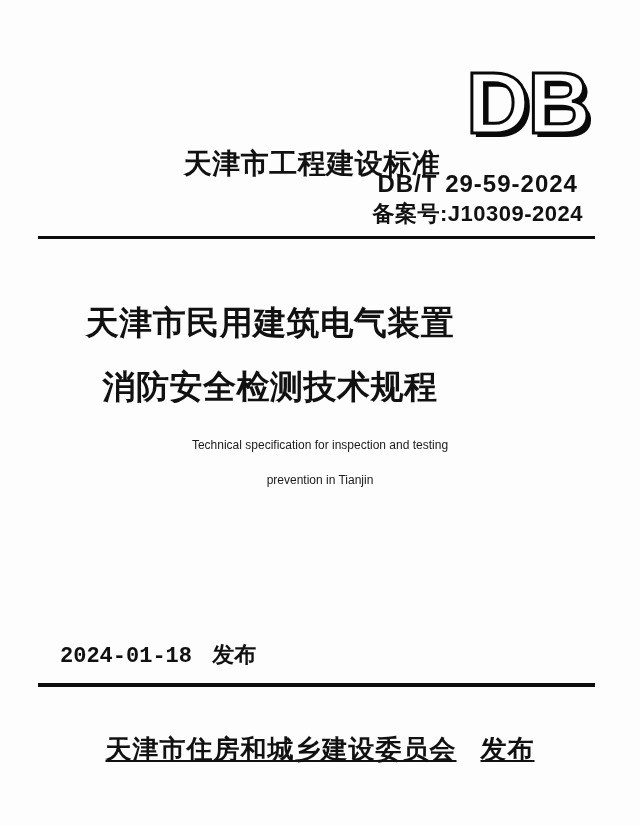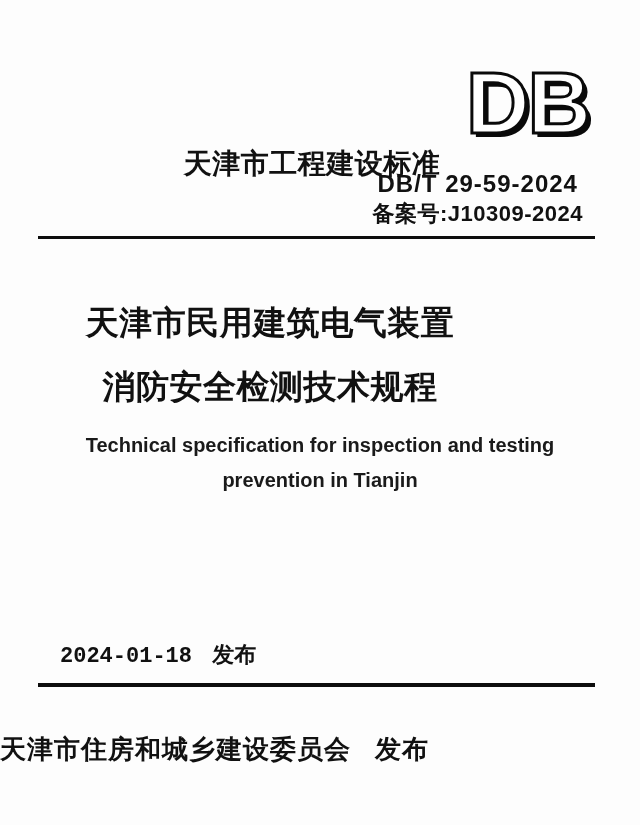--- a/index.html
+++ b/index.html
@@ -95,8 +95,8 @@
     left: 0;
     width: 640px;
     text-align: center;
-    font-size: 20px;
-    font-weight: 700;
+    font-size: 12px;
+    font-weight: 400;
     line-height: 35px;
     color: #1a1a1a;
   }

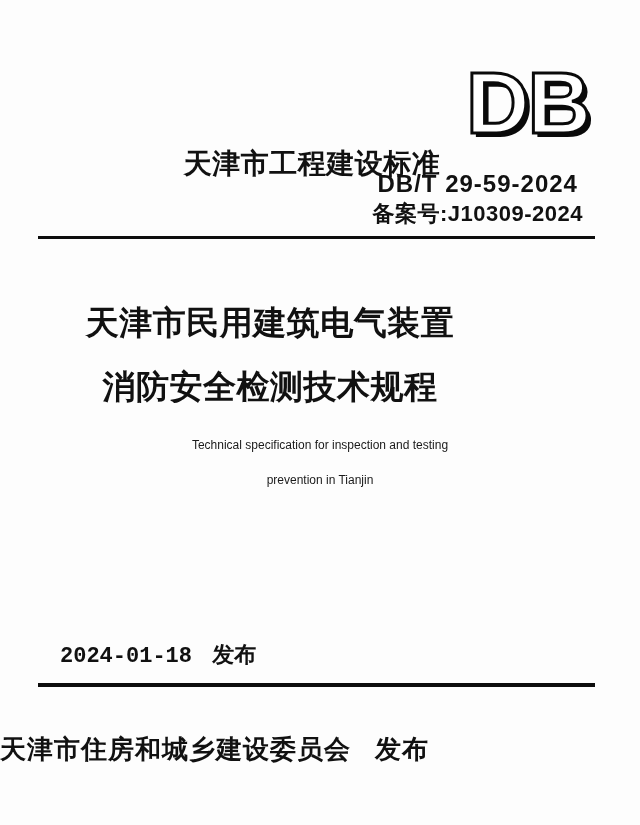--- a/index.html
+++ b/index.html
@@ -123,10 +123,12 @@
     top: 736px;
     left: 0;
     width: 640px;
+    text-align: center;
     font-size: 26px;
     font-weight: 700;
     letter-spacing: 1px;
     line-height: 1;
+    text-decoration: underline;
   }
   .pub-gap {
     display: inline-block;

